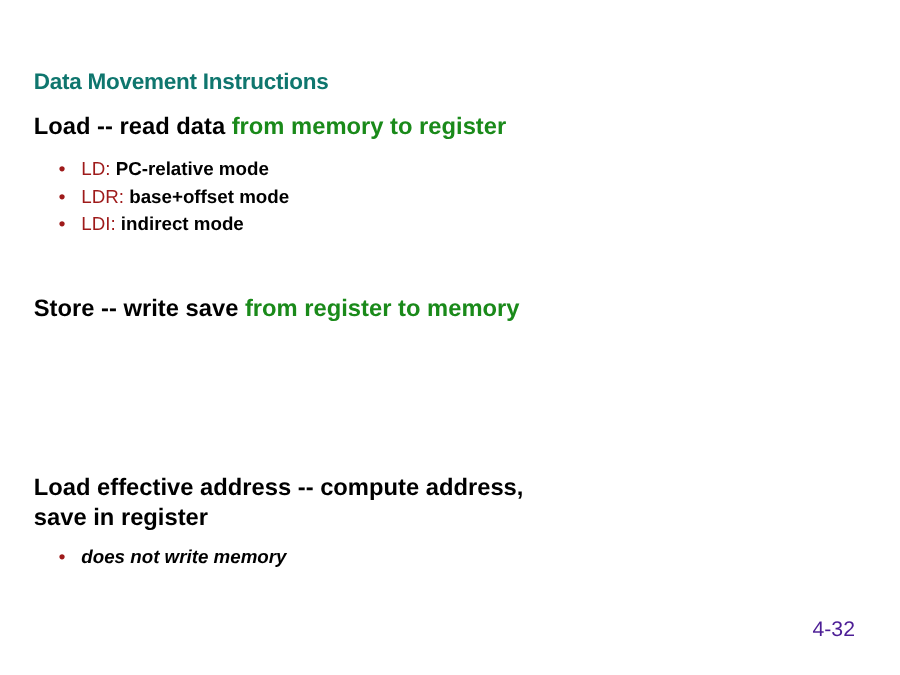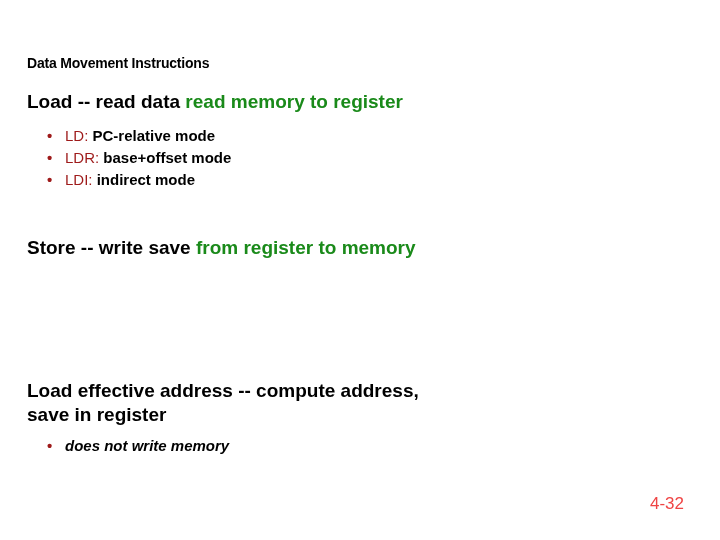--- a/index.html
+++ b/index.html
@@ -25,9 +25,9 @@
     position: absolute;
     left: 27px;
     top: 55px;
-    font-size: 14px;
+    font-size: 18px;
     font-weight: bold;
-    color: #000000;
+    color: #0f766e;
     letter-spacing: -0.2px;
     white-space: nowrap;
   }

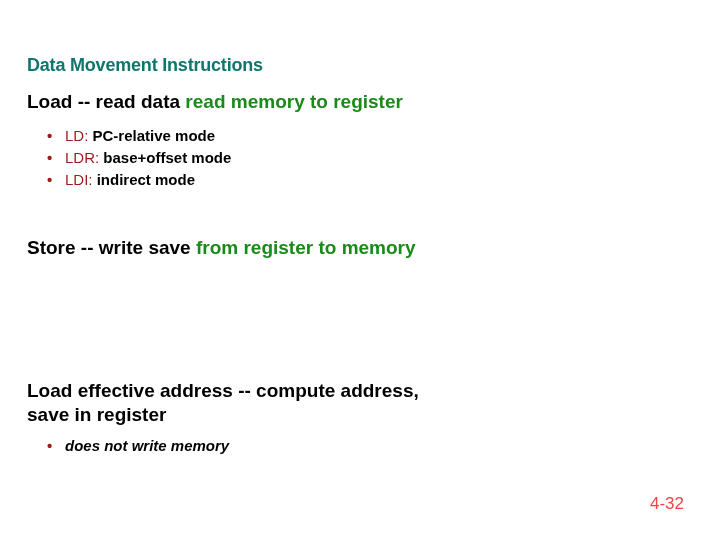--- a/index.html
+++ b/index.html
@@ -119,7 +119,7 @@
 
   <div class="block block-load">
     <div class="lead">
-      <span>Load -- read data </span><span class="accent-green">read memory to register</span>
+      <span>Load -- read data </span><span class="accent-green">from memory to register</span>
     </div>
   </div>
   <ul class="bullets bullets-load">

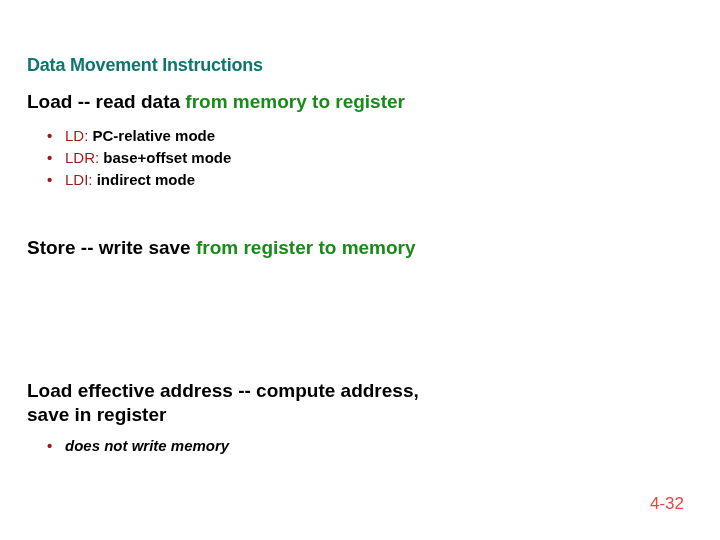--- a/index.html
+++ b/index.html
@@ -106,7 +106,7 @@
     bottom: 26px;
     font-size: 17px;
     font-weight: normal;
-    color: #ef4444;
+    color: #4c1d95;
     white-space: nowrap;
   }
 </style>

